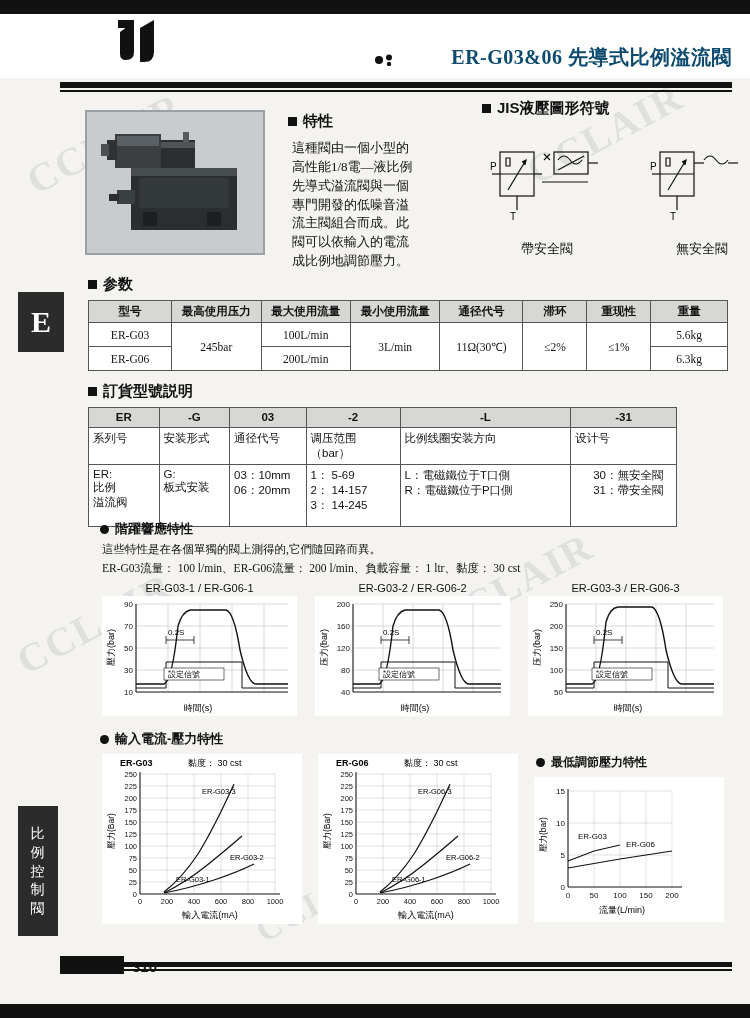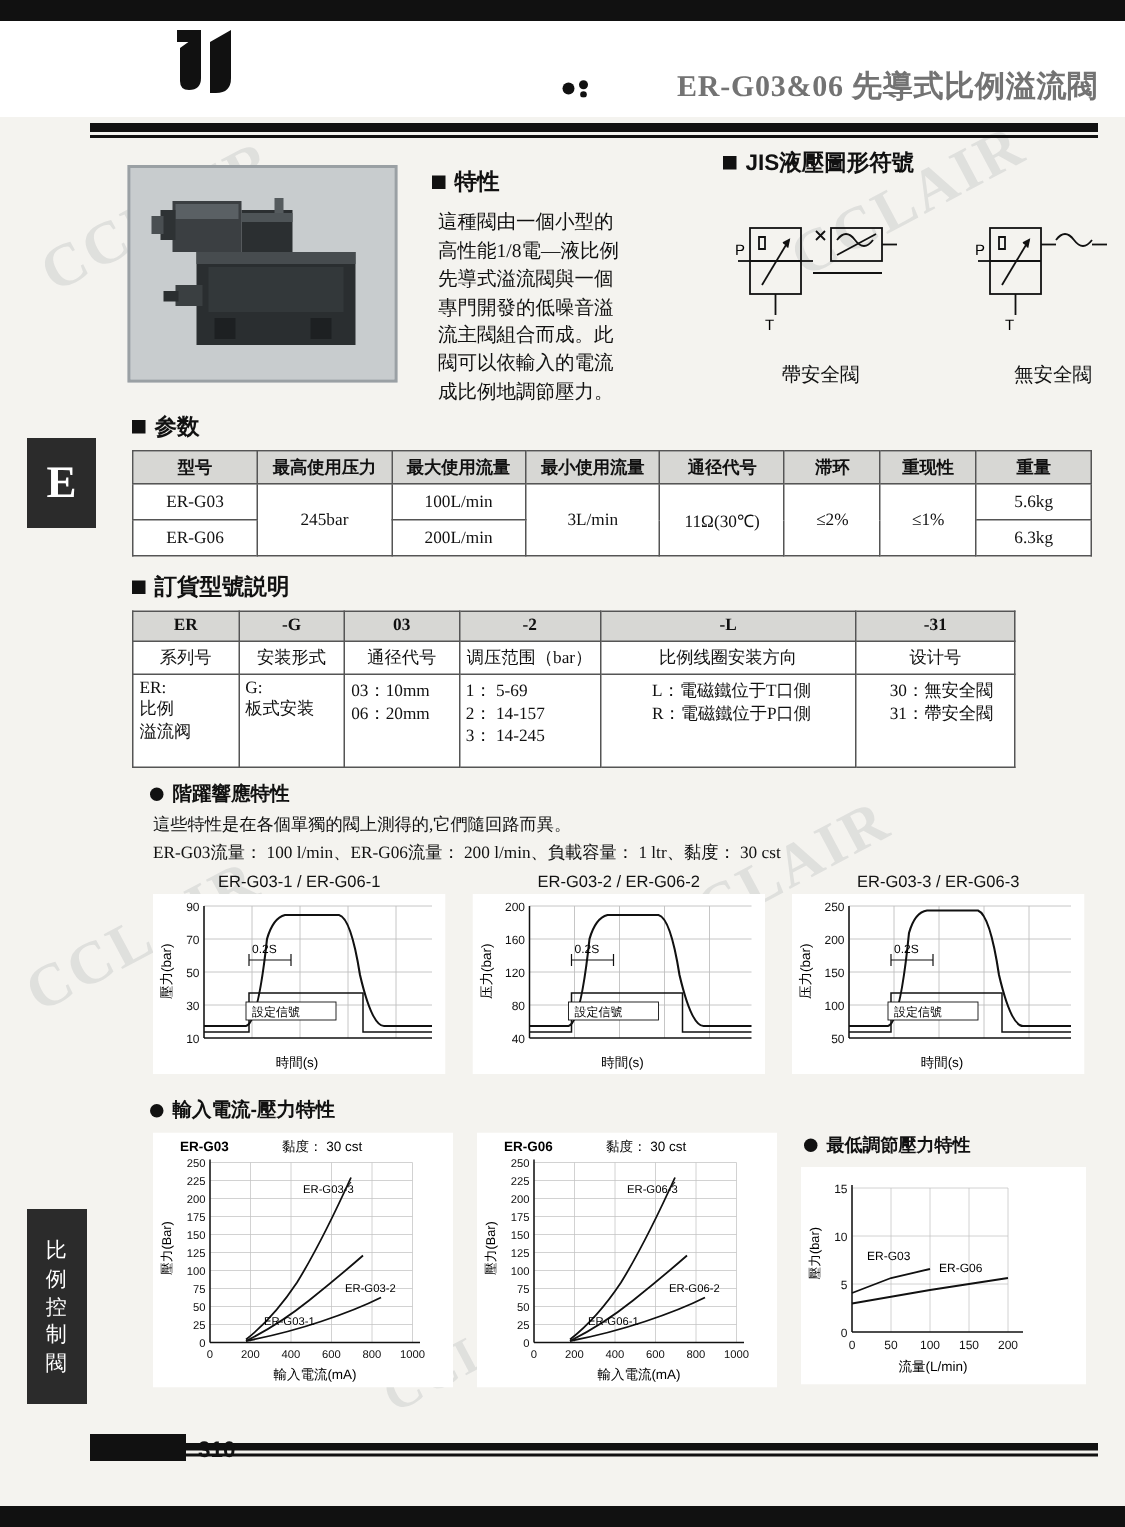--- a/index.html
+++ b/index.html
@@ -47,7 +47,7 @@
   .hdr-title {
     position:absolute; right:18px; top:44px;
     font-size:20px; font-weight:bold; letter-spacing:.5px;
-    color:#737373;
+    color:#0c4a6e;
     font-family:"Liberation Serif", serif;
   }
   .hdr-dots { position:absolute; right:350px; top:52px; }

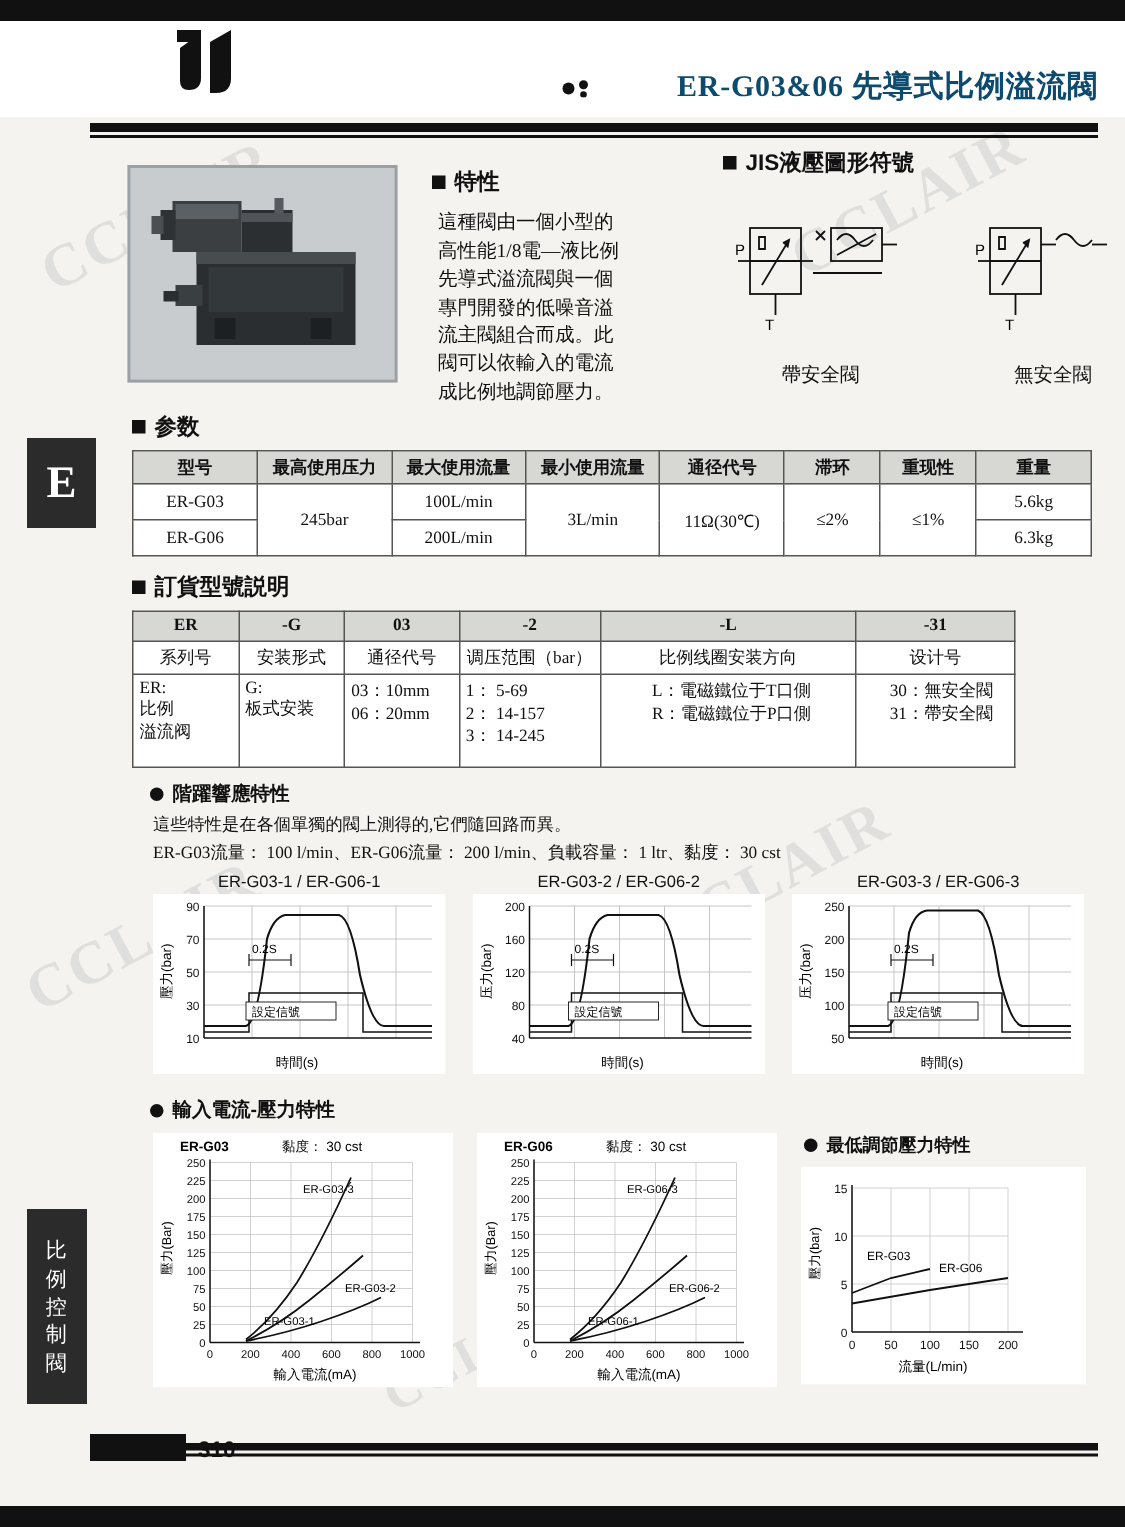--- a/index.html
+++ b/index.html
@@ -106,7 +106,7 @@
   }
   table.grid th { background:#d7d7d4; font-weight:bold; }
   
-  .order { position:absolute; left:88px; top:382px; width:589px;font-family:Liberation Serif, serif; }
+  .order { position:absolute; left:88px; top:382px; width:589px; }
   table.order-grid { border-collapse:collapse; width:100%; background:#fff; }
   table.order-grid td, table.order-grid th {
     border:1px solid #555; font-size:11.5px; padding:3px 4px;

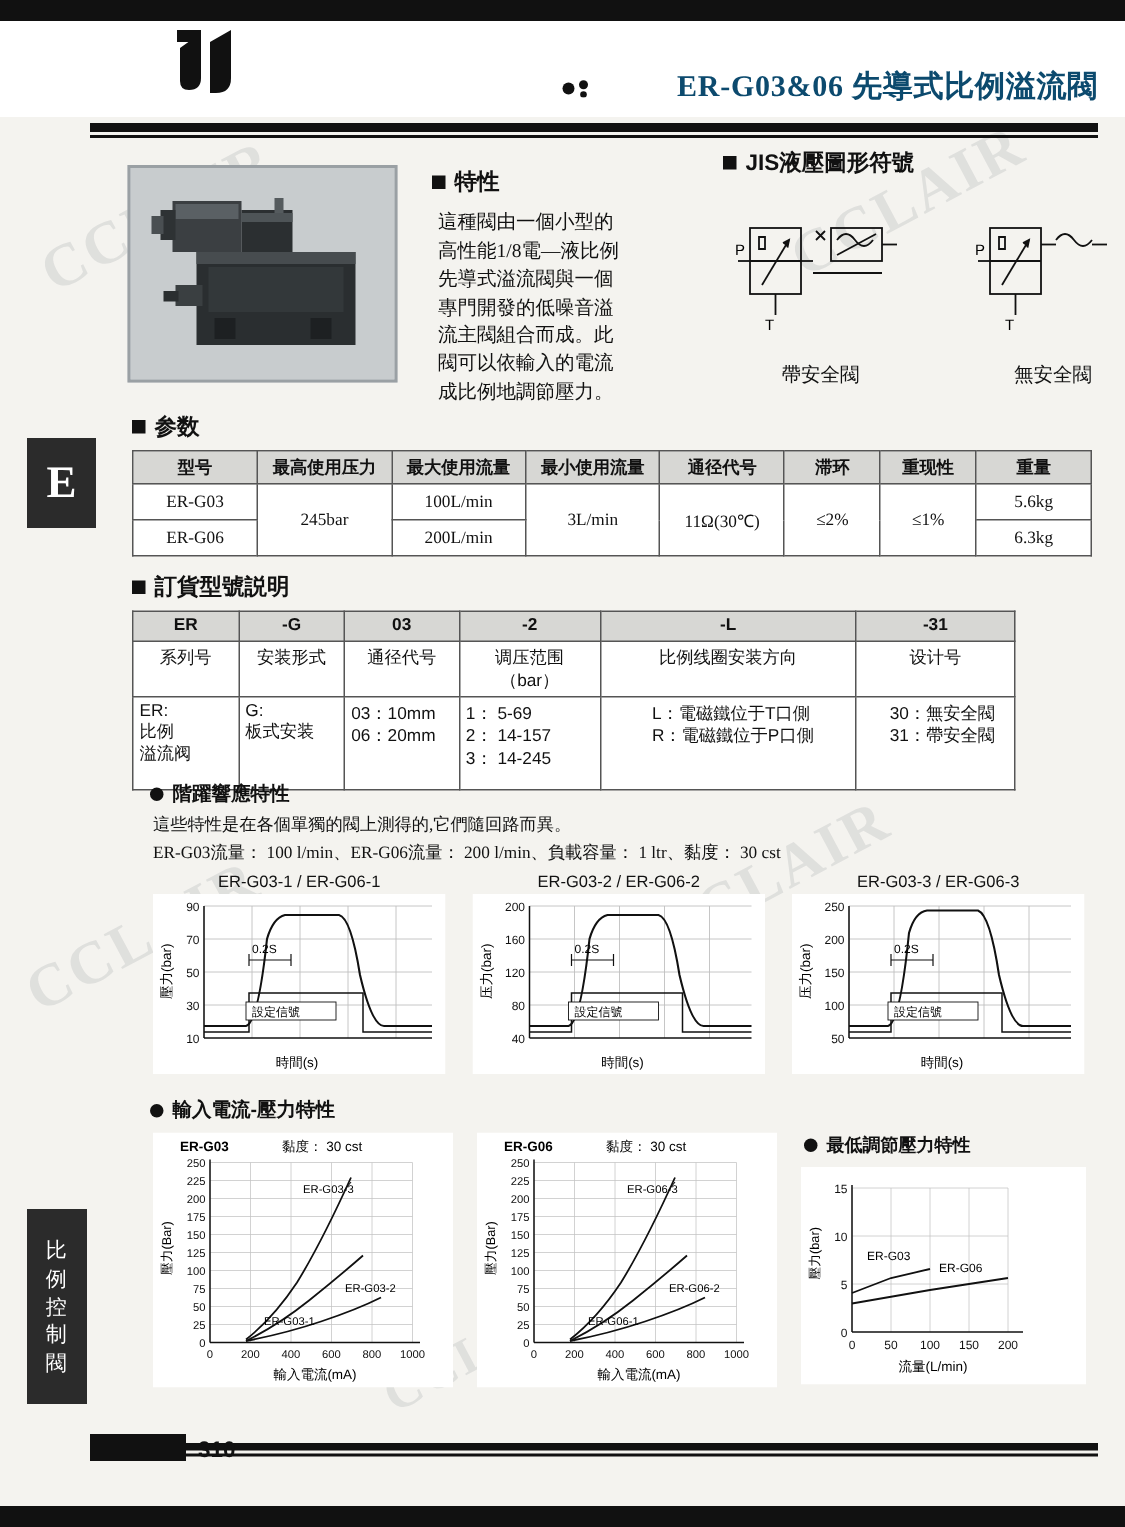--- a/index.html
+++ b/index.html
@@ -113,7 +113,7 @@
     vertical-align:top;
   }
   table.order-grid .hdr { background:#d7d7d4; text-align:center; font-weight:bold;}
-  table.order-grid .ctr { text-align:center; }
+  table.order-grid .ctr { }
   
   .curves { position:absolute; left:88px; top:512px; width:640px; }
   .curve-note { font-size:11.5px; font-family:"Liberation Serif", serif; margin:4px 0 0 14px;}

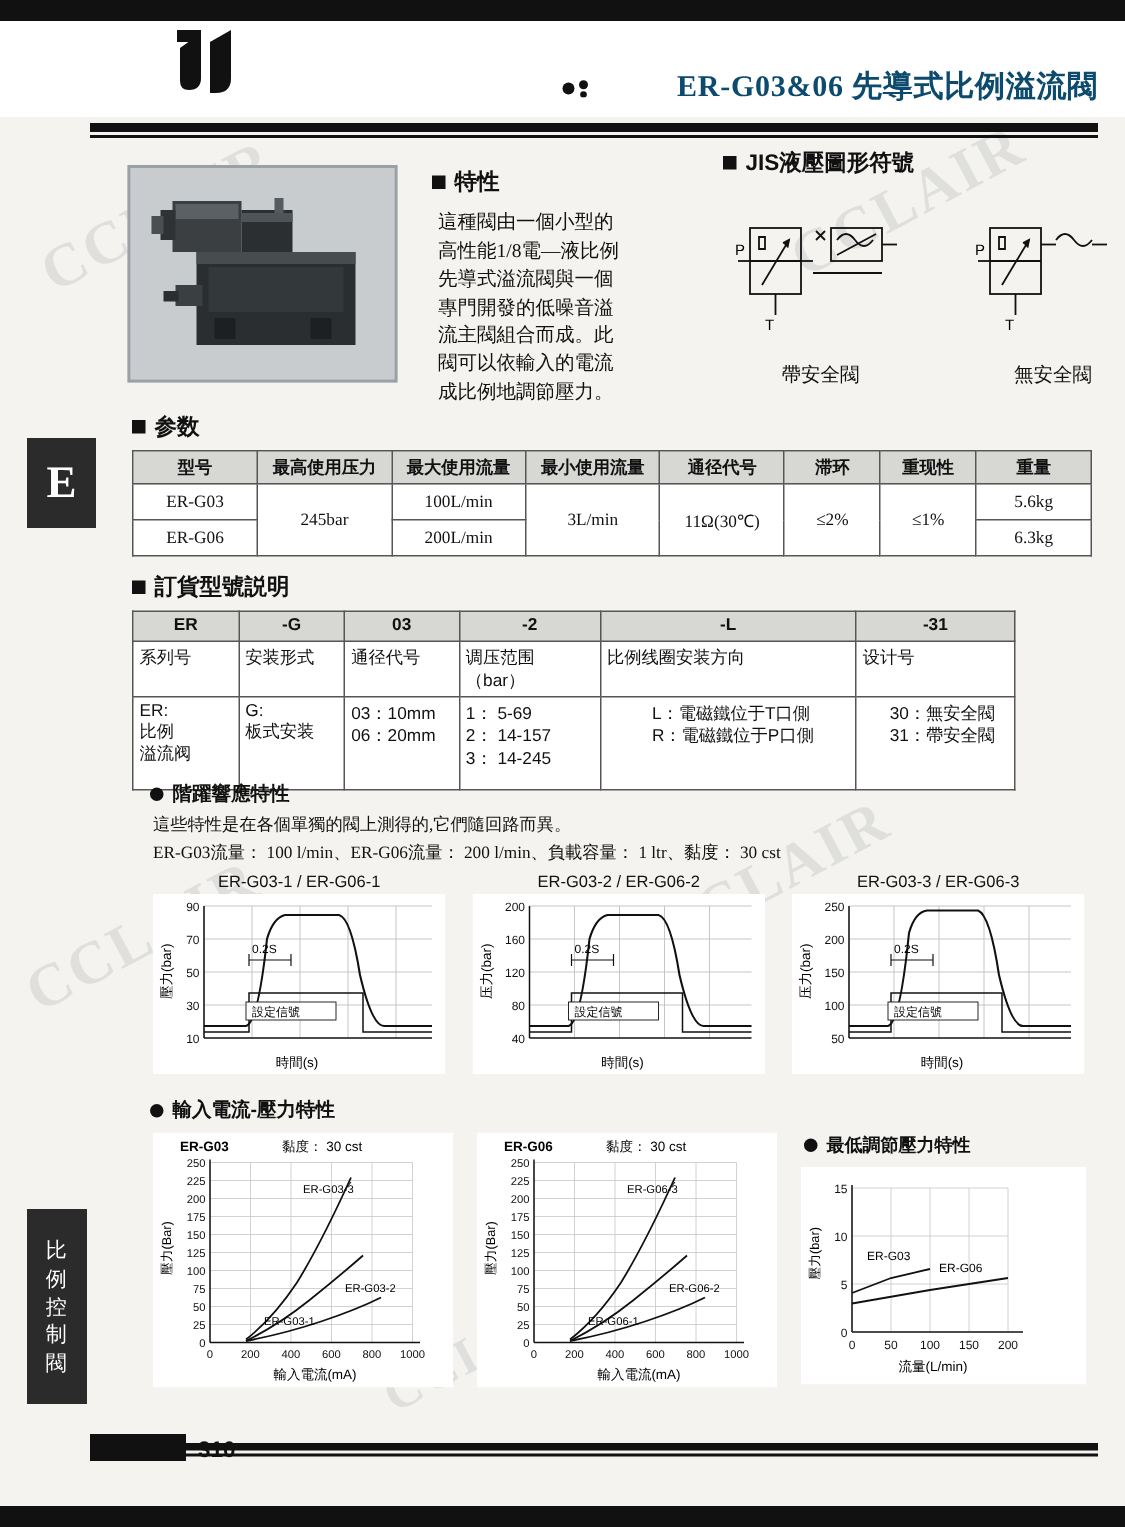--- a/index.html
+++ b/index.html
@@ -315,7 +315,7 @@
         <td style="white-space:pre-line">1： 5-69
 2： 14-157
 3： 14-245</td>
-        <td style="white-space:pre-line;padding-left:34px;">L：電磁鐵位于T口側
+        <td style="white-space:pre-line;padding-left:4px;">L：電磁鐵位于T口側
 R：電磁鐵位于P口側</td>
         <td style="white-space:pre-line;padding-left:22px;">30：無安全閥
 31：帶安全閥</td>

